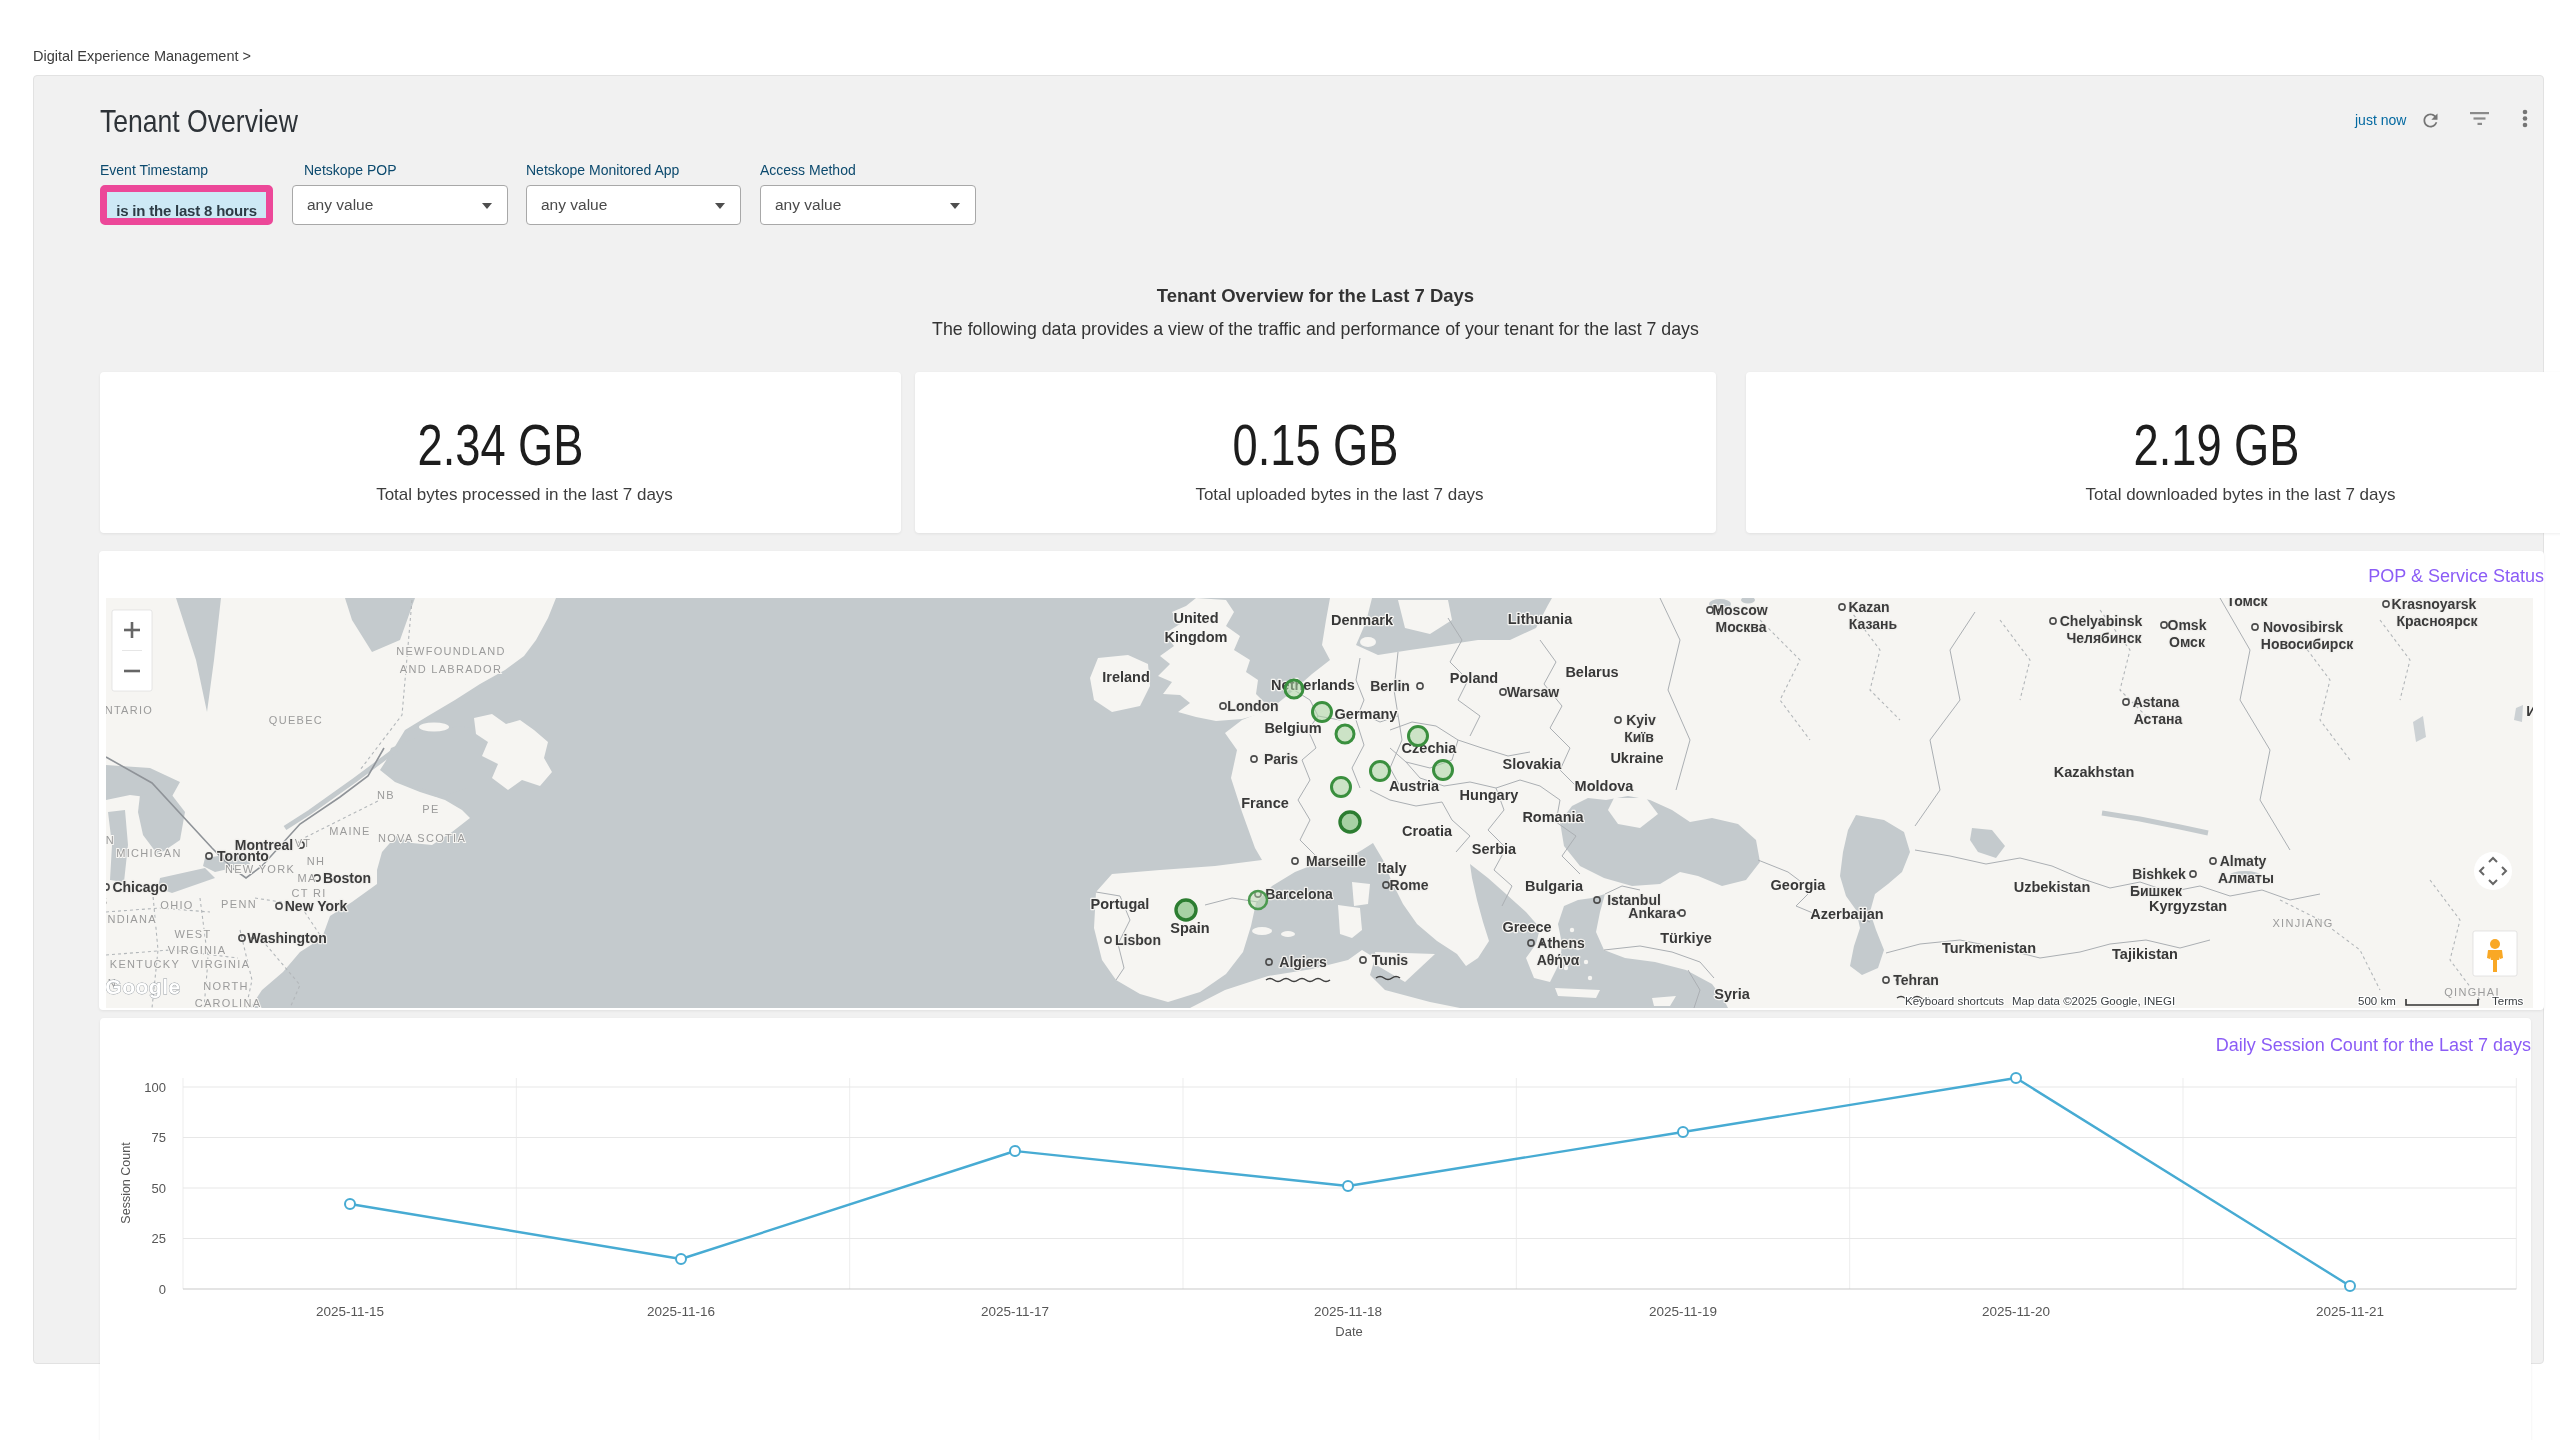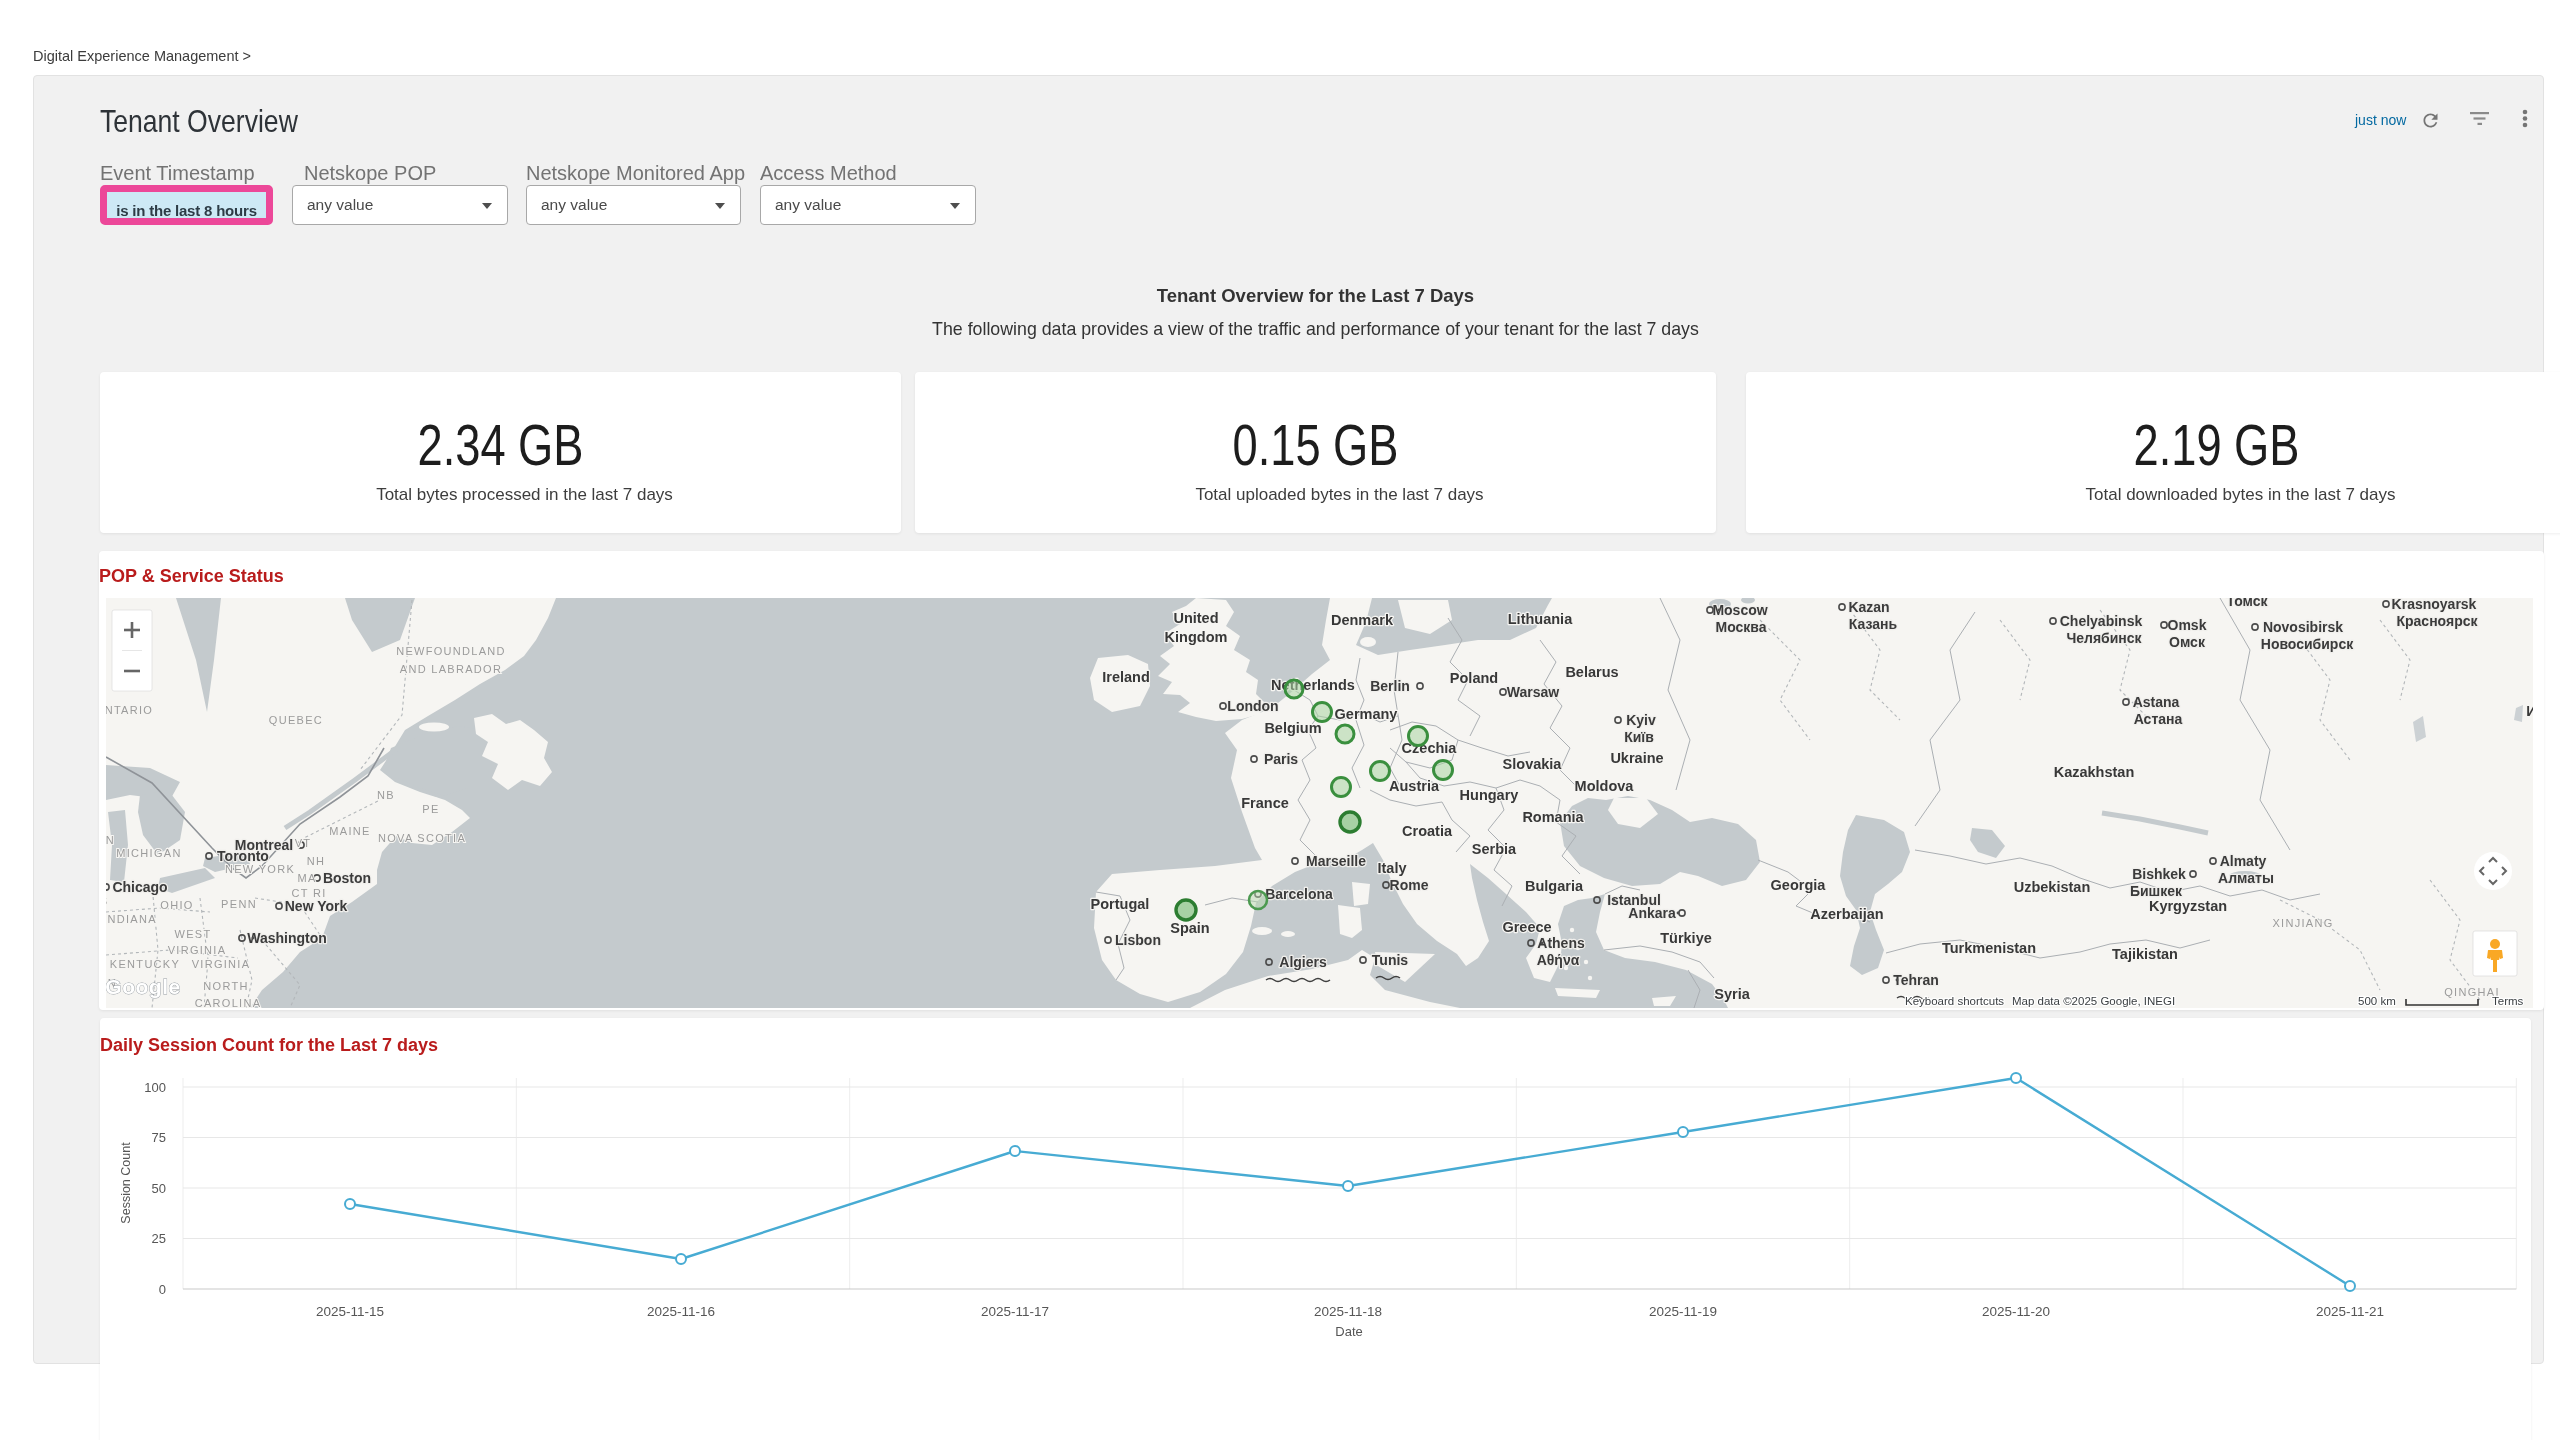--- a/index.html
+++ b/index.html
@@ -10,7 +10,7 @@
   #wrap { left:33px; top:75px; width:2511px; height:1289px; background:#f1f1f1;
     border:1px solid #e2e2e2; border-radius:4px; }
   #h1 { left:100px; top:103px; font-size:32px; color:#2e3338; transform:scaleX(.83); transform-origin:0 0; }
-  .flabel { font-size:20px; color:#737373; top:162px; }
+  .flabel { font-size:14px; color:#0c4a6e; top:162px; }
   #chip { left:100px; top:185px; width:173px; height:40px; background:#cde9f5;
     border:7px solid #ec4899; border-radius:5px; text-align:center; line-height:38px;
     font-size:15px; font-weight:700; color:#2d3c46; letter-spacing:-0.2px; }

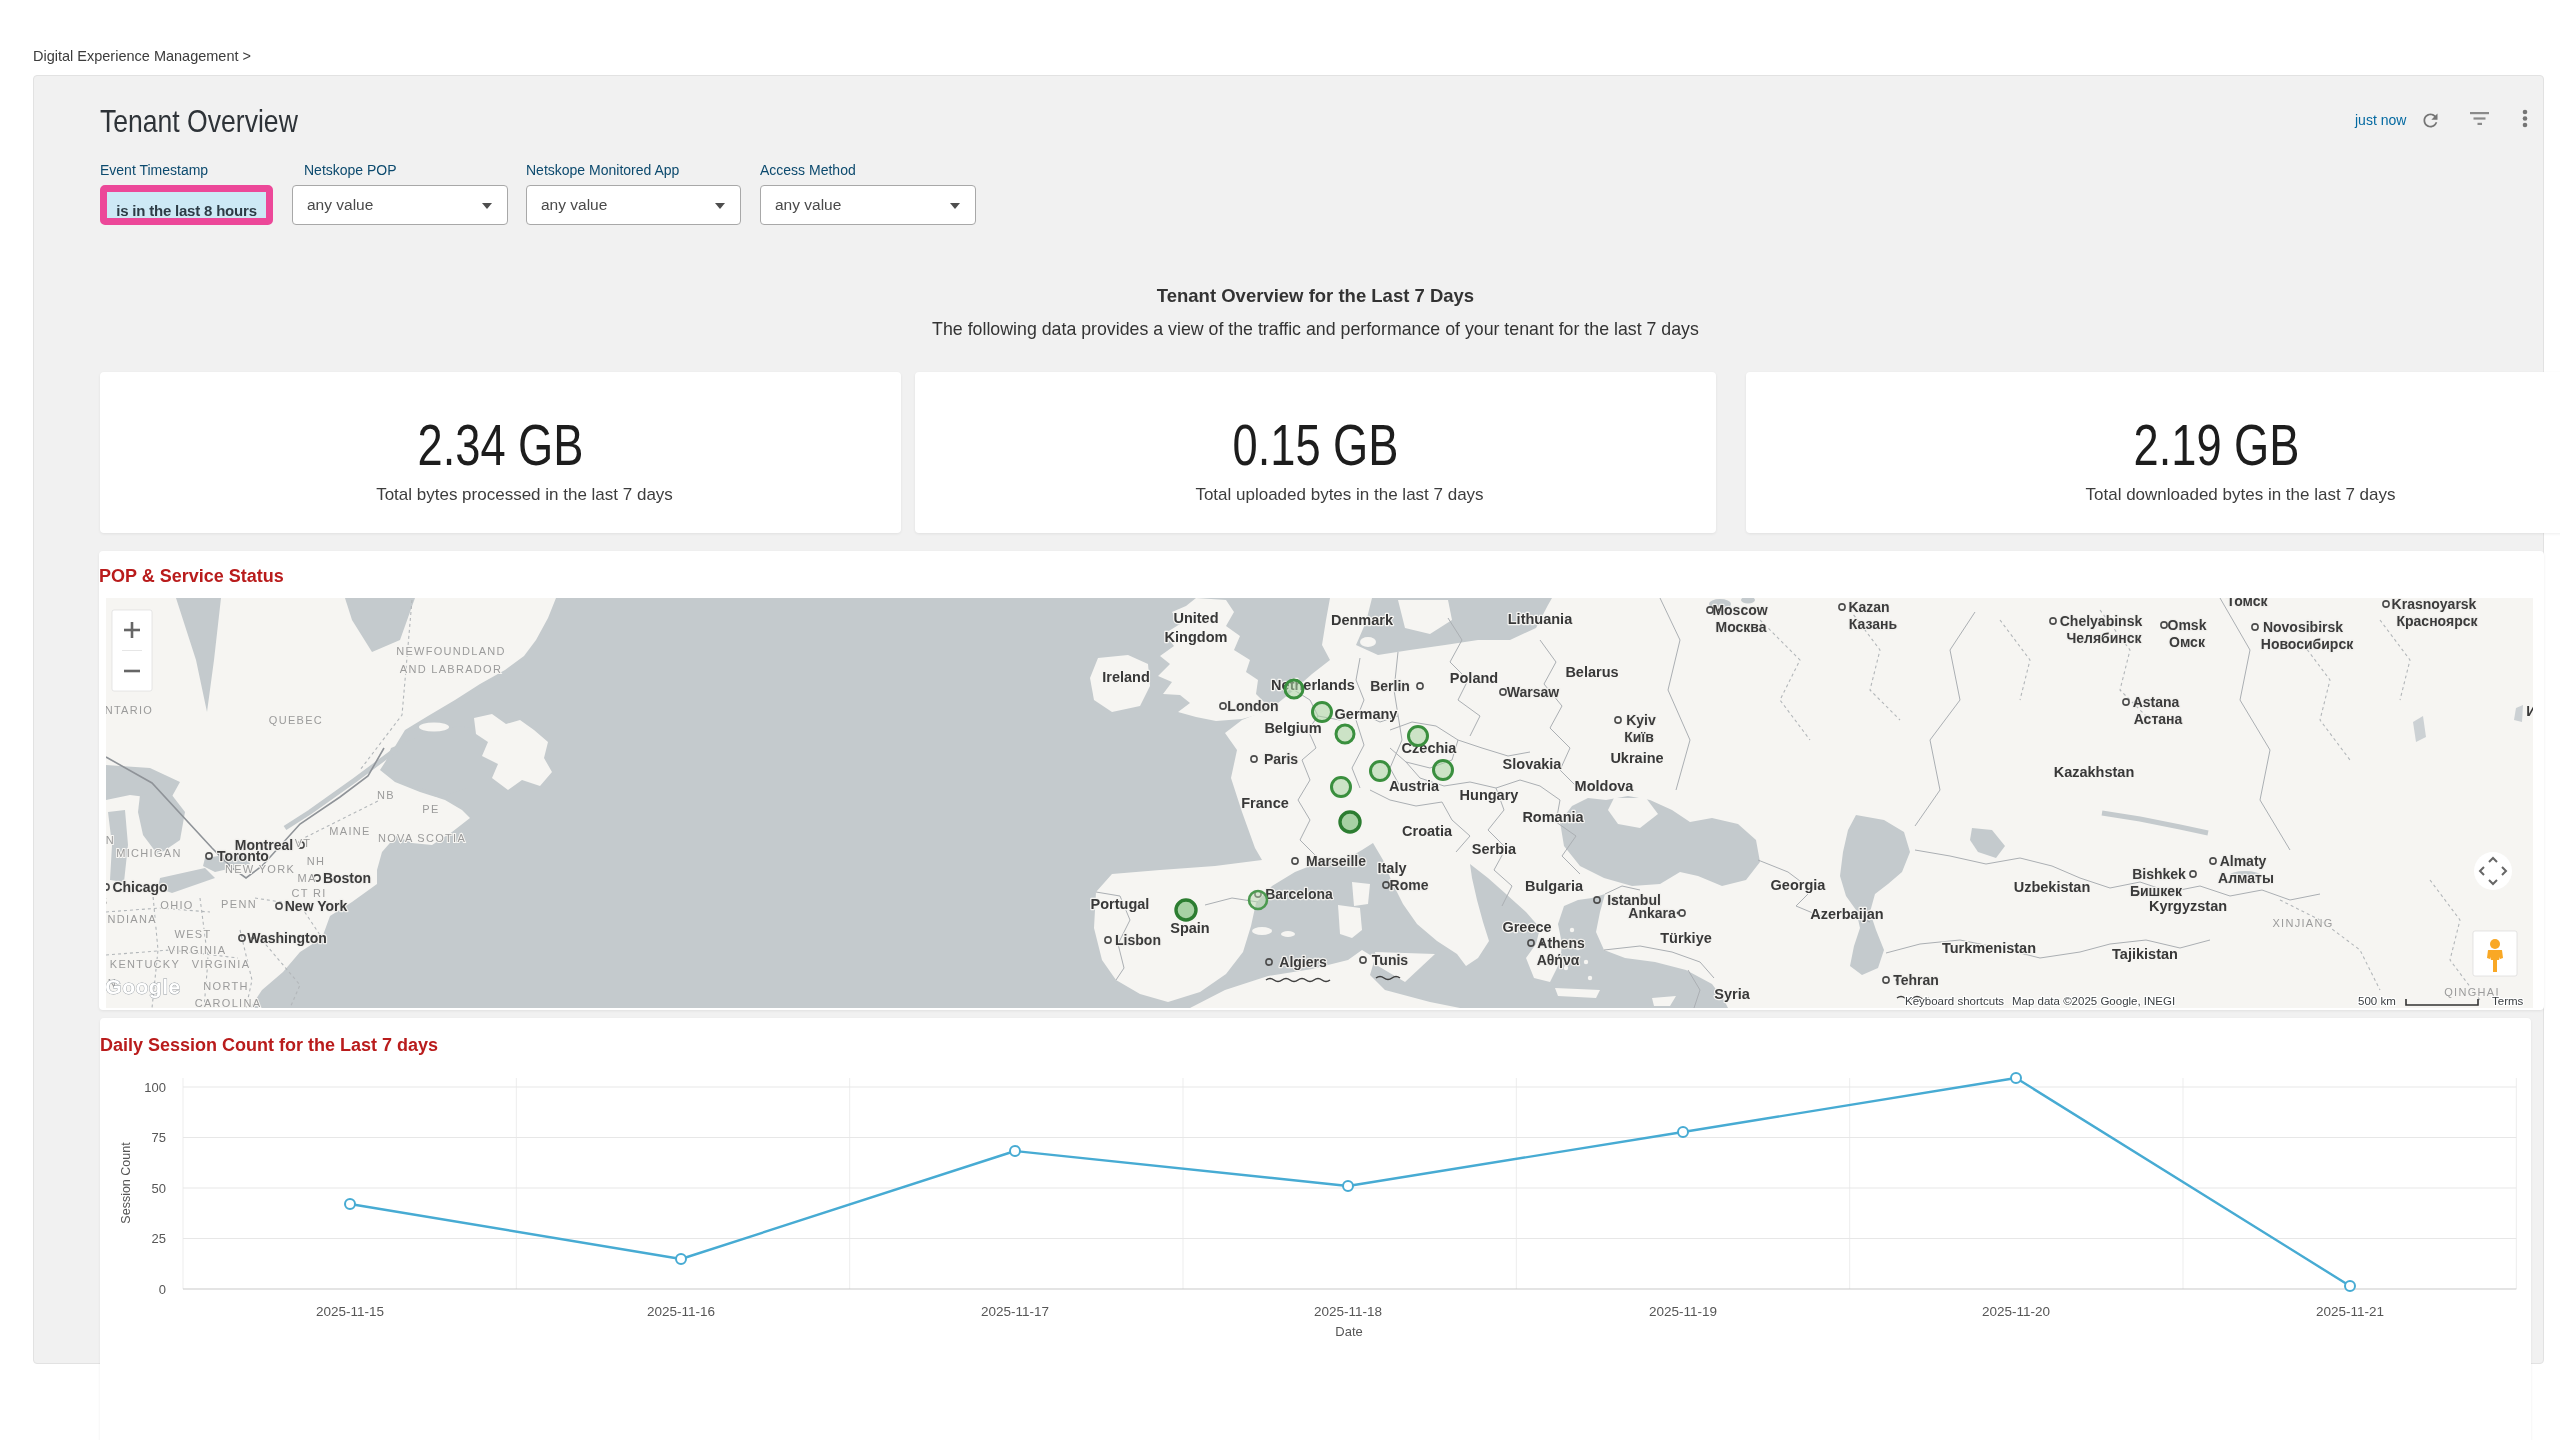--- a/index.html
+++ b/index.html
@@ -26,8 +26,8 @@
     color:#1d1d1d; transform:scaleX(.78); }
   .statcap { position:absolute; width:100%; text-align:center; top:113px; font-size:17px;
     color:#3d3d3d;padding-left:48px; }
-  .cardttl { position:absolute; width:100%; text-align:left; font-size:18px;
-    font-weight:700; color:#b91c1c; }
+  .cardttl { position:absolute; width:100%; text-align:right; font-size:18px;
+    font-weight:400; color:#8b5cf6; }
 </style>
 </head>
 <body>

